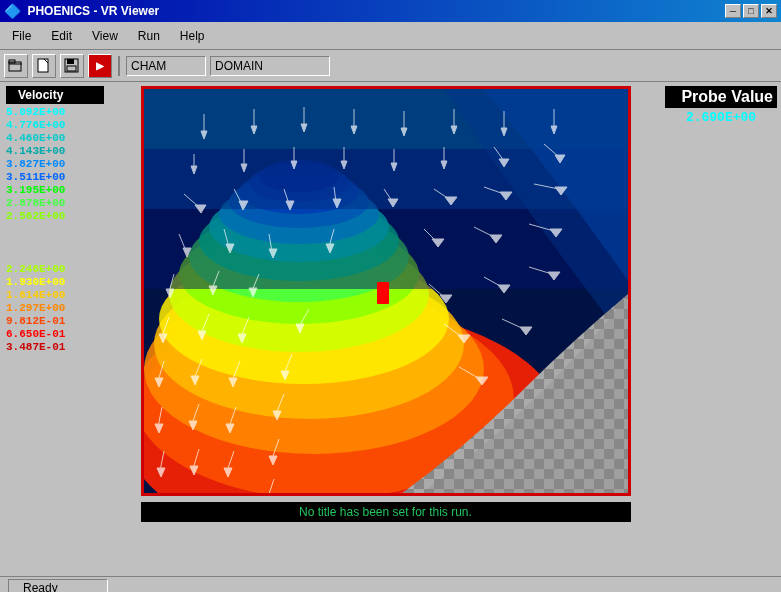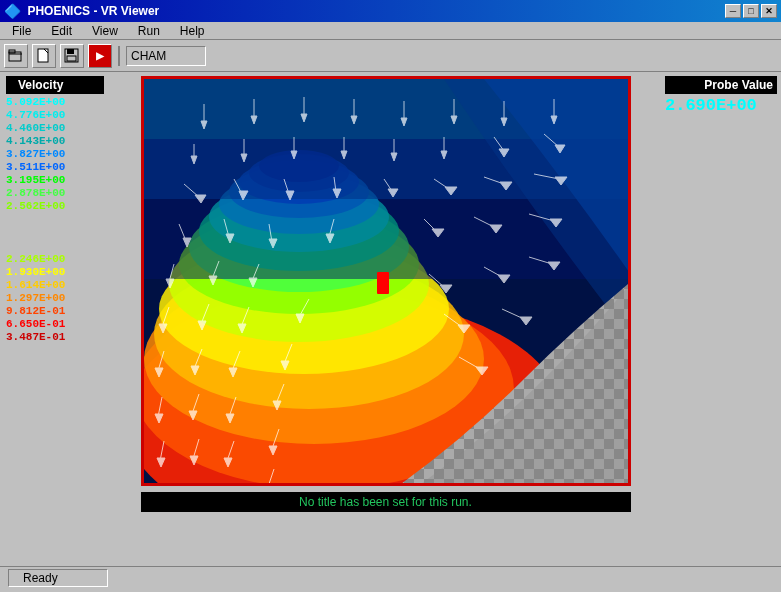--- a/index.html
+++ b/index.html
@@ -54,7 +54,7 @@
     
     .menu-bar {
       background: #c0c0c0;
-      height: 18px;
+      height: 28px;
       display: flex;
       align-items: center;
       border-bottom: 1px solid #808080;

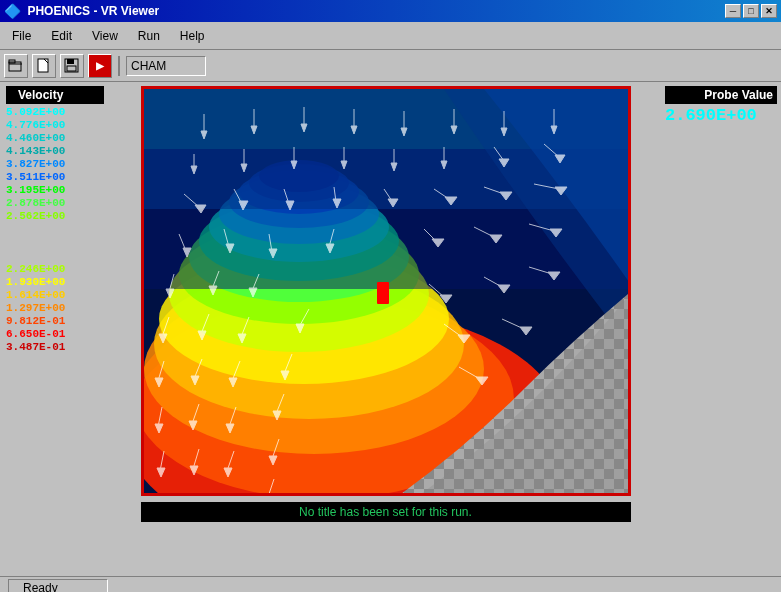--- a/index.html
+++ b/index.html
@@ -264,6 +264,7 @@
   </div>
   <div class="toolbar-separator"></div>
   <input class="toolbar-input cham-input" type="text" value="CHAM" style="">
+  <input class="toolbar-input domain-input" type="text" value="DOMAIN" style="">
 </div>
 
 <div class="main-content">

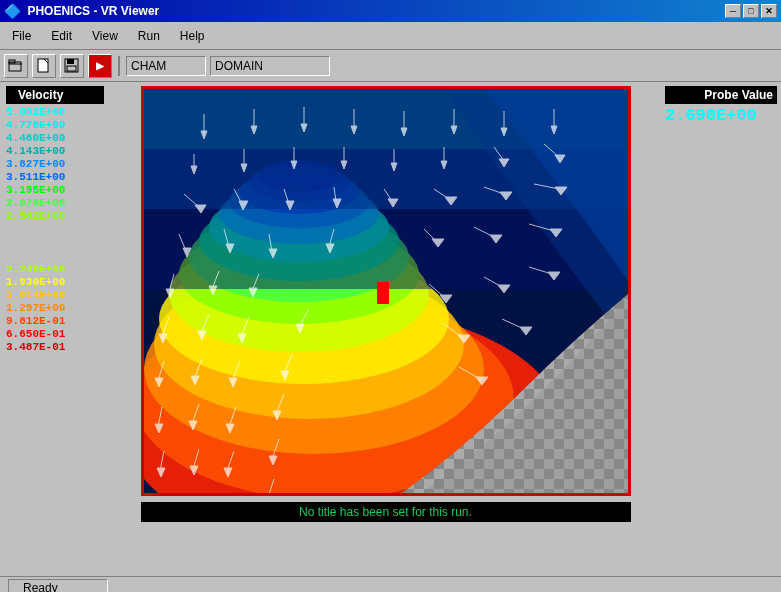--- a/index.html
+++ b/index.html
@@ -161,7 +161,7 @@
       padding: 4px;
     }
     .probe-title {
-      font-size: 12px;
+      font-size: 16px;
       font-weight: bold;
       color: white;
       background: #000000;

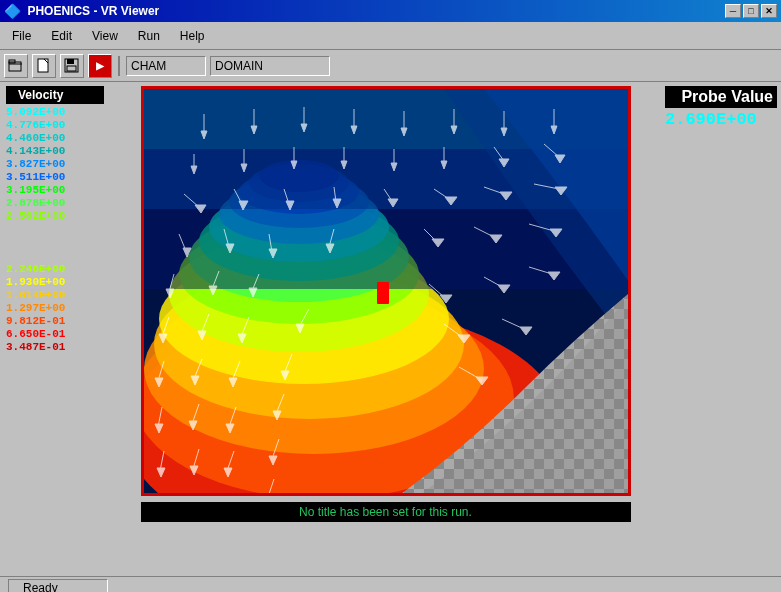--- a/index.html
+++ b/index.html
@@ -169,11 +169,11 @@
       text-align: right;
     }
     .probe-value {
-      font-size: 17px;
+      font-size: 13px;
       font-weight: bold;
       color: #00ffff;
       font-family: 'Courier New', monospace;
-      text-align: left;
+      text-align: center;
       margin-top: 2px;
     }
 

